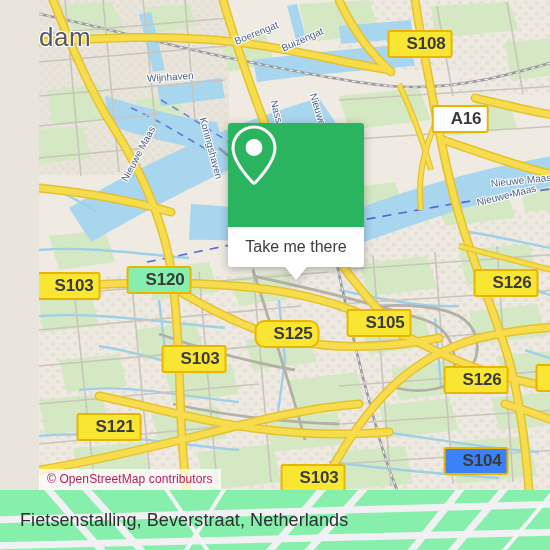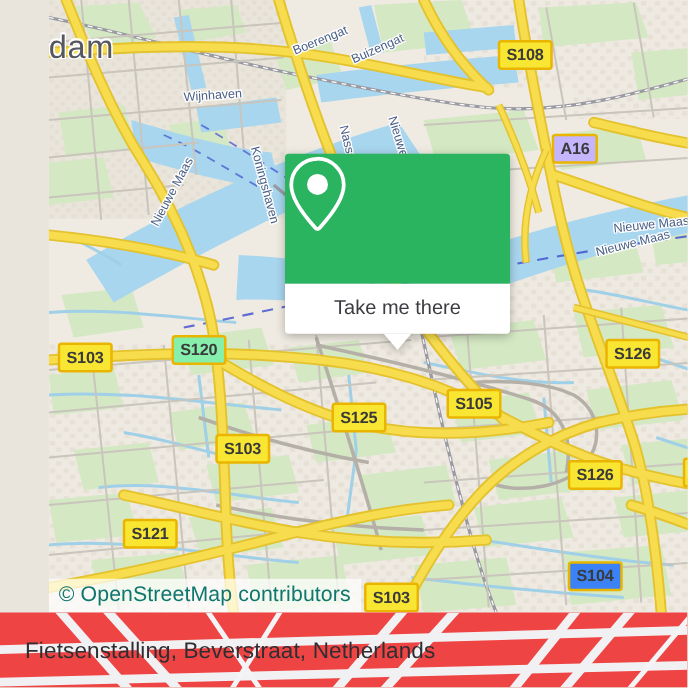--- a/index.html
+++ b/index.html
@@ -52,10 +52,10 @@
     border: 2px solid #e9b500;
     border-radius: 3px;
     color: #3a3a3a;
-    font-size: 13px;
+    font-size: 17px;
     font-weight: bold;
     line-height: 1;
-    padding: 3px 5px 4px 5px;
+    padding: 3px 5px 4px 17px;
     letter-spacing: -0.2px;
     white-space: nowrap;
     transform: translate(-50%,-50%);

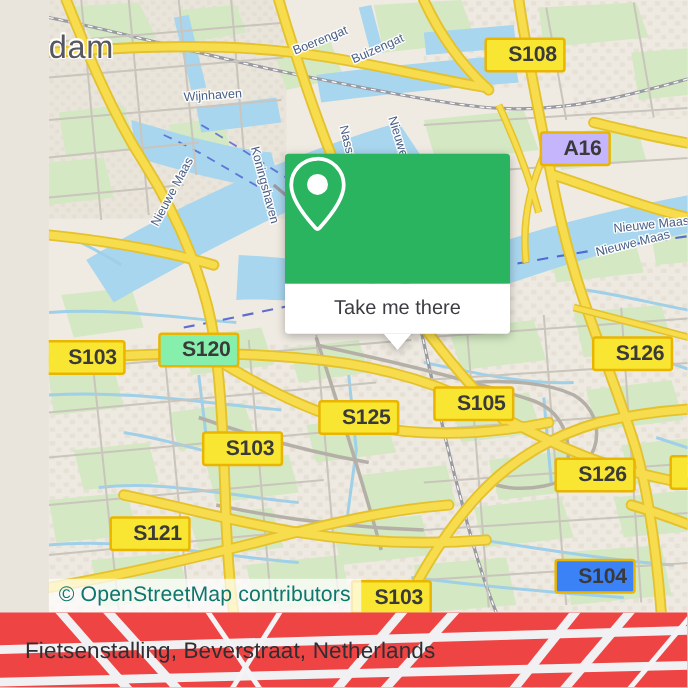--- a/index.html
+++ b/index.html
@@ -370,7 +370,7 @@
 
     <div id="map-shields">
         <div class="shield" style="left: 381px; top: 44px; background: rgb(248, 230, 51); border-color: rgb(233, 181, 0);">S108</div>
-        <div class="shield" style="left: 421px; top: 119px; background: #c4b5fd; border-color: rgb(233, 181, 0);">A16</div>
+        <div class="shield" style="left: 421px; top: 119px; background: #ffffff; border-color: rgb(233, 181, 0);">A16</div>
         <div class="shield" style="left: 29px; top: 286px; background: rgb(248, 230, 51); border-color: rgb(233, 181, 0);">S103</div>
         <div class="shield" style="left: 120px; top: 280px; background: #86efac; border-color: rgb(233, 181, 0);">S120</div>
         <div class="shield" style="left: 467px; top: 283px; background: rgb(248, 230, 51); border-color: rgb(233, 181, 0);">S126</div>

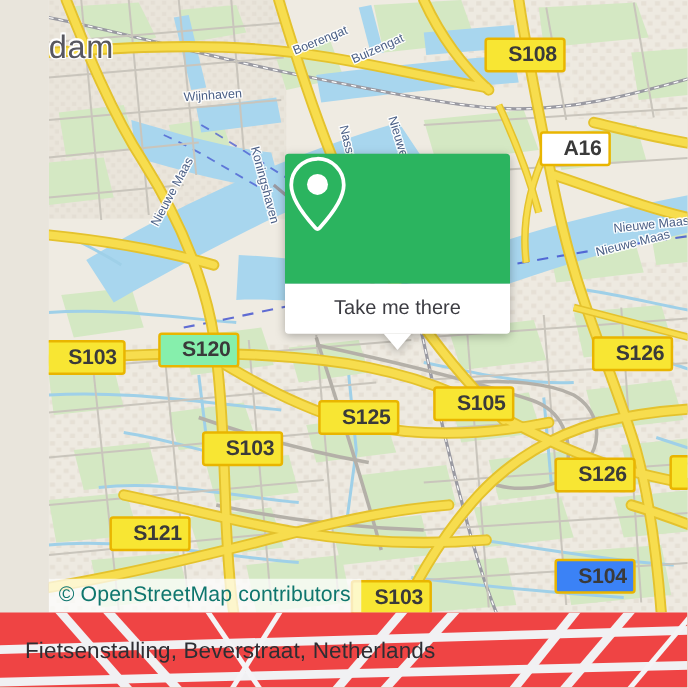--- a/index.html
+++ b/index.html
@@ -65,7 +65,7 @@
   #popup {
     position: absolute;
     left: 189px; top: 123px;
-    width: 180px;
+    width: 136px;
     filter: drop-shadow(0 2px 4px rgba(0,0,0,.28));
   }
   #popup-image {

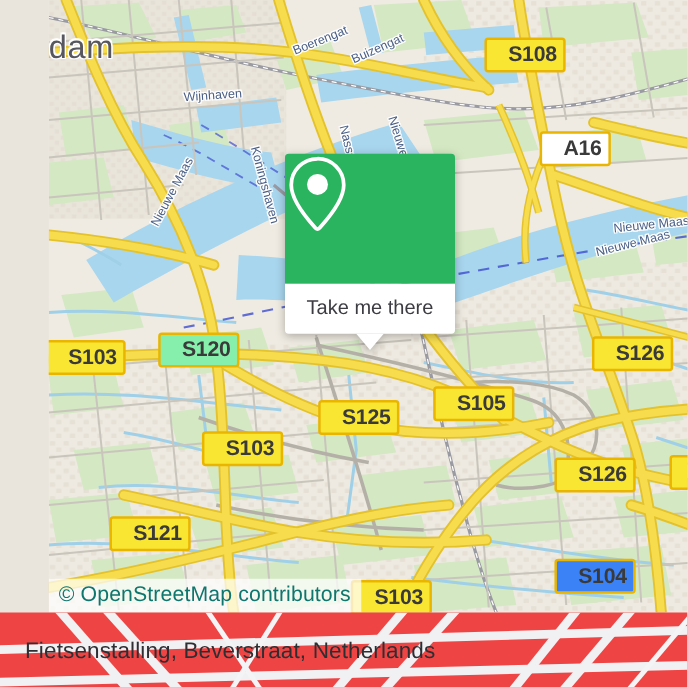--- a/index.html
+++ b/index.html
@@ -374,7 +374,7 @@
         <div class="shield" style="left: 29px; top: 286px; background: rgb(248, 230, 51); border-color: rgb(233, 181, 0);">S103</div>
         <div class="shield" style="left: 120px; top: 280px; background: #86efac; border-color: rgb(233, 181, 0);">S120</div>
         <div class="shield" style="left: 467px; top: 283px; background: rgb(248, 230, 51); border-color: rgb(233, 181, 0);">S126</div>
-        <div class="shield" style="left: 248px; top: 334px; background: rgb(248, 230, 51); border-color: rgb(233, 181, 0);">S125</div>
+        <div class="shield" style="left: 248px; top: 334px; background: rgb(248, 230, 51); border-color: rgb(233, 181, 0); border-radius: 10px;">S125</div>
         <div class="shield" style="left: 340px; top: 323px; background: rgb(248, 230, 51); border-color: rgb(233, 181, 0);">S105</div>
         <div class="shield" style="left: 155px; top: 359px; background: rgb(248, 230, 51); border-color: rgb(233, 181, 0);">S103</div>
         <div class="shield" style="left: 437px; top: 380px; background: rgb(248, 230, 51); border-color: rgb(233, 181, 0);">S126</div>

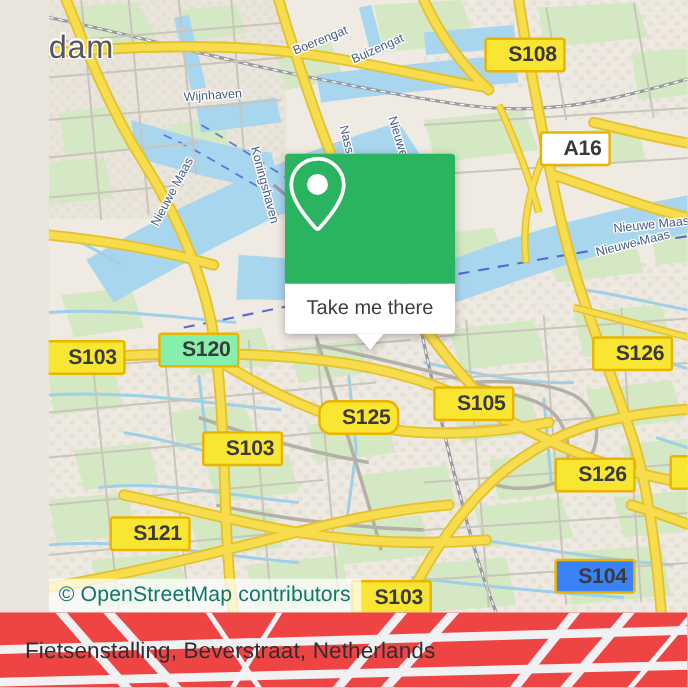--- a/index.html
+++ b/index.html
@@ -379,7 +379,7 @@
         <div class="shield" style="left: 155px; top: 359px; background: rgb(248, 230, 51); border-color: rgb(233, 181, 0);">S103</div>
         <div class="shield" style="left: 437px; top: 380px; background: rgb(248, 230, 51); border-color: rgb(233, 181, 0);">S126</div>
         <div class="shield" style="left: 529px; top: 378px; background: rgb(248, 230, 51); border-color: rgb(233, 181, 0);">S105</div>
-        <div class="shield" style="left: 81px; top: 427px; background: rgb(248, 230, 51); border-color: rgb(233, 181, 0);">S121</div>
+        <div class="shield" style="left: 70px; top: 427px; background: rgb(248, 230, 51); border-color: rgb(233, 181, 0);">S121</div>
         <div class="shield" style="left: 437px; top: 461px; background: #3b82f6; border-color: rgb(233, 181, 0);">S104</div>
         <div class="shield" style="left: 274px; top: 478px; background: rgb(248, 230, 51); border-color: rgb(233, 181, 0);">S103</div>
       </div>

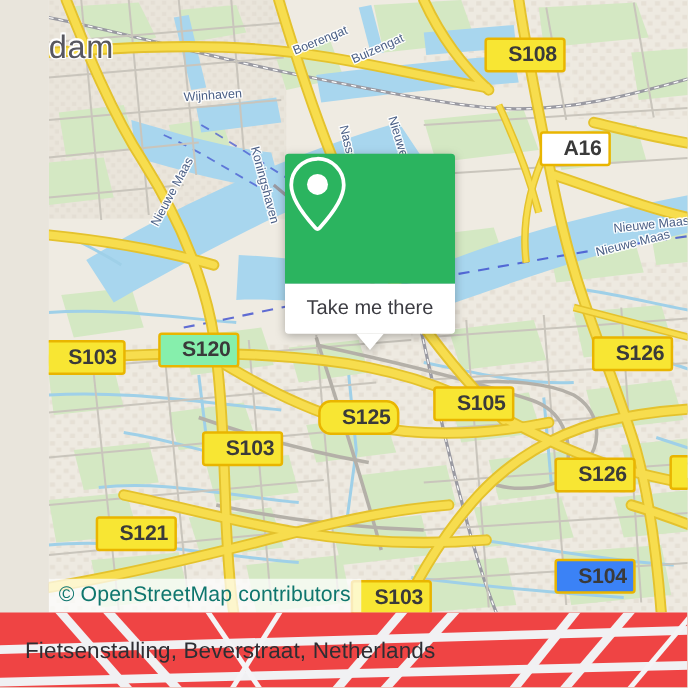--- a/index.html
+++ b/index.html
@@ -97,8 +97,8 @@
     position: absolute;
     left: 0; bottom: 0;
     background: rgba(255,255,255,.72);
-    font-size: 17px;
-    color: #0f766e;
+    font-size: 12px;
+    color: #be185d;
     padding: 3px 8px 4px 8px;
     letter-spacing: .1px;
   }

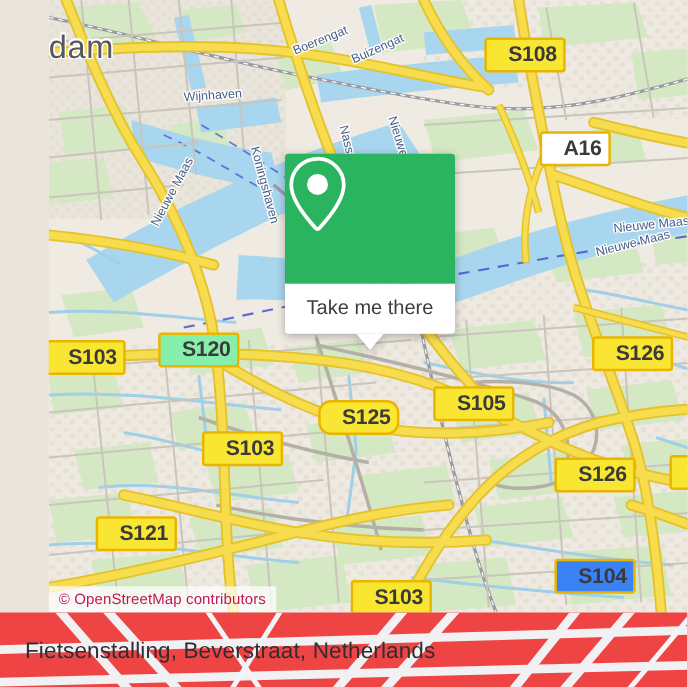--- a/index.html
+++ b/index.html
@@ -108,7 +108,7 @@
     position: absolute;
     left: 0; top: 490px;
     width: 550px; height: 60px;
-    background: #ef4444;
+    background: #86efac;
     overflow: hidden;
   }
   #footer-watermark { position:absolute; left:0; top:0; }

